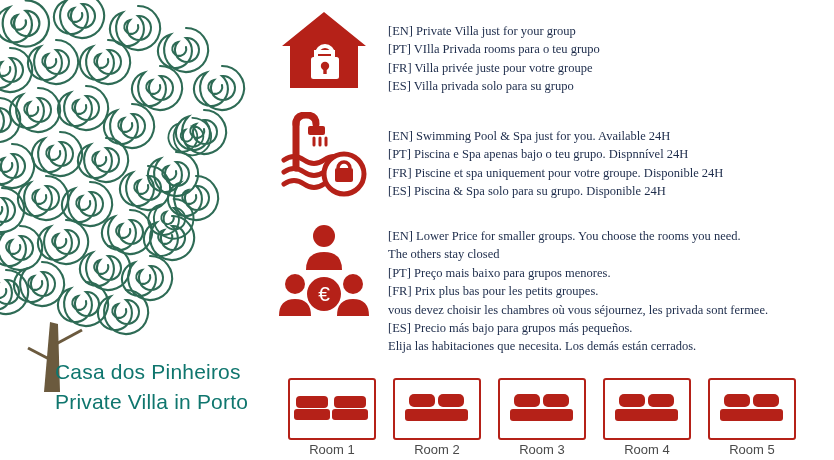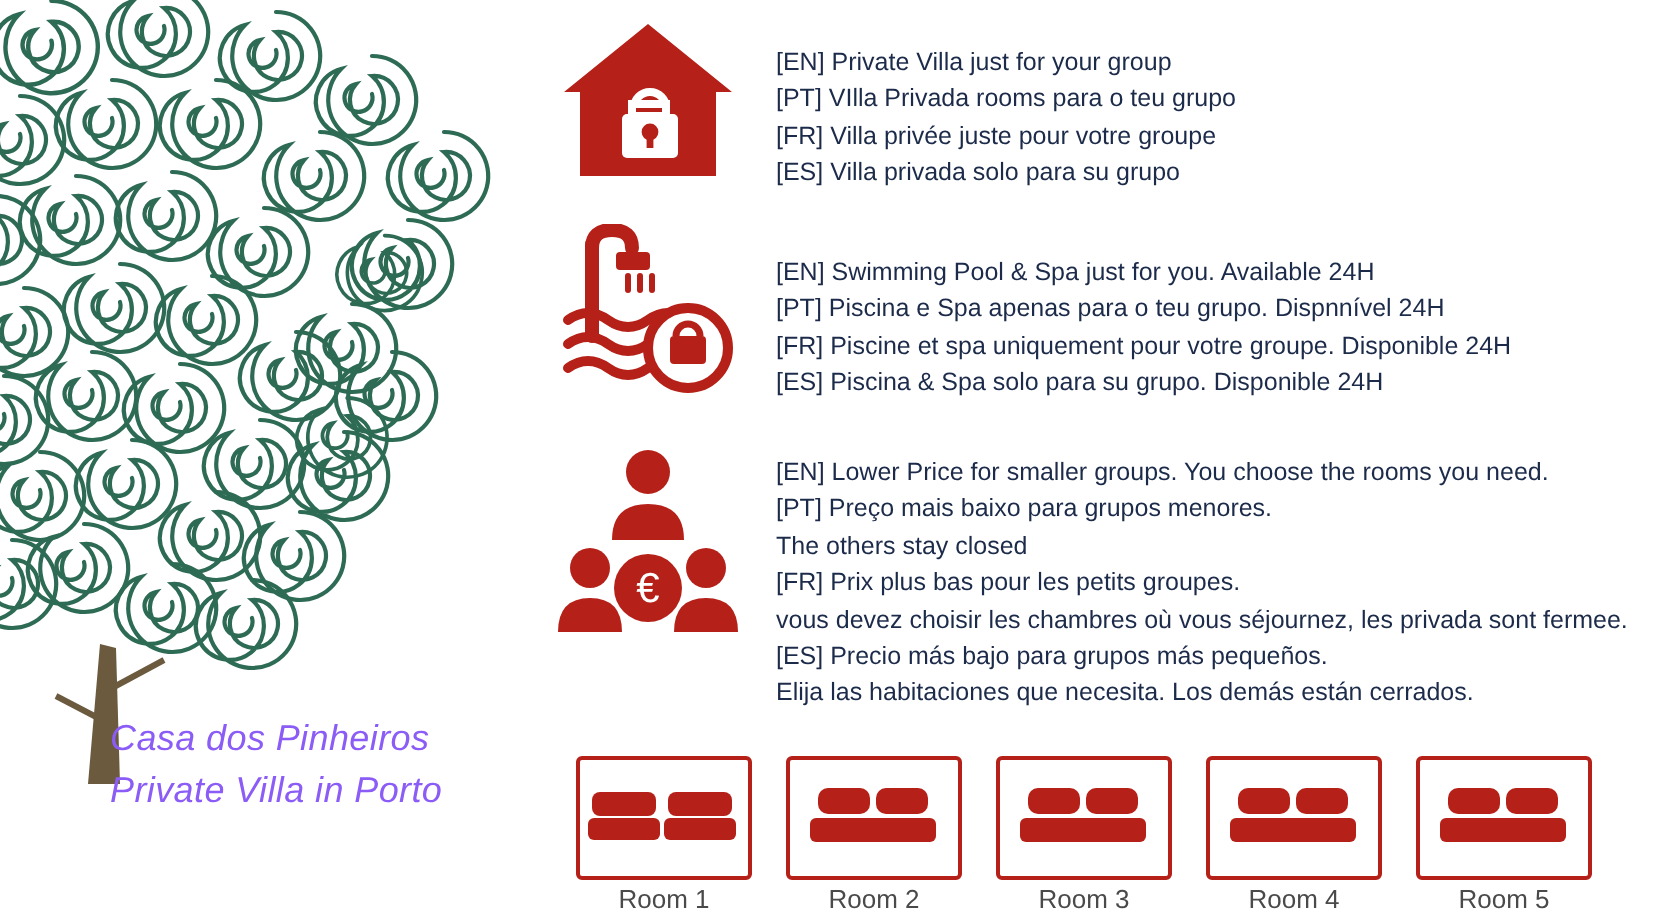--- a/index.html
+++ b/index.html
@@ -50,6 +50,7 @@
     font-size: 12.5px;
     line-height: 1.47;
     color: #1c2b4a;
+    font-family: Liberation Serif, serif;
   }
   .feature .lines div {
     white-space: nowrap;

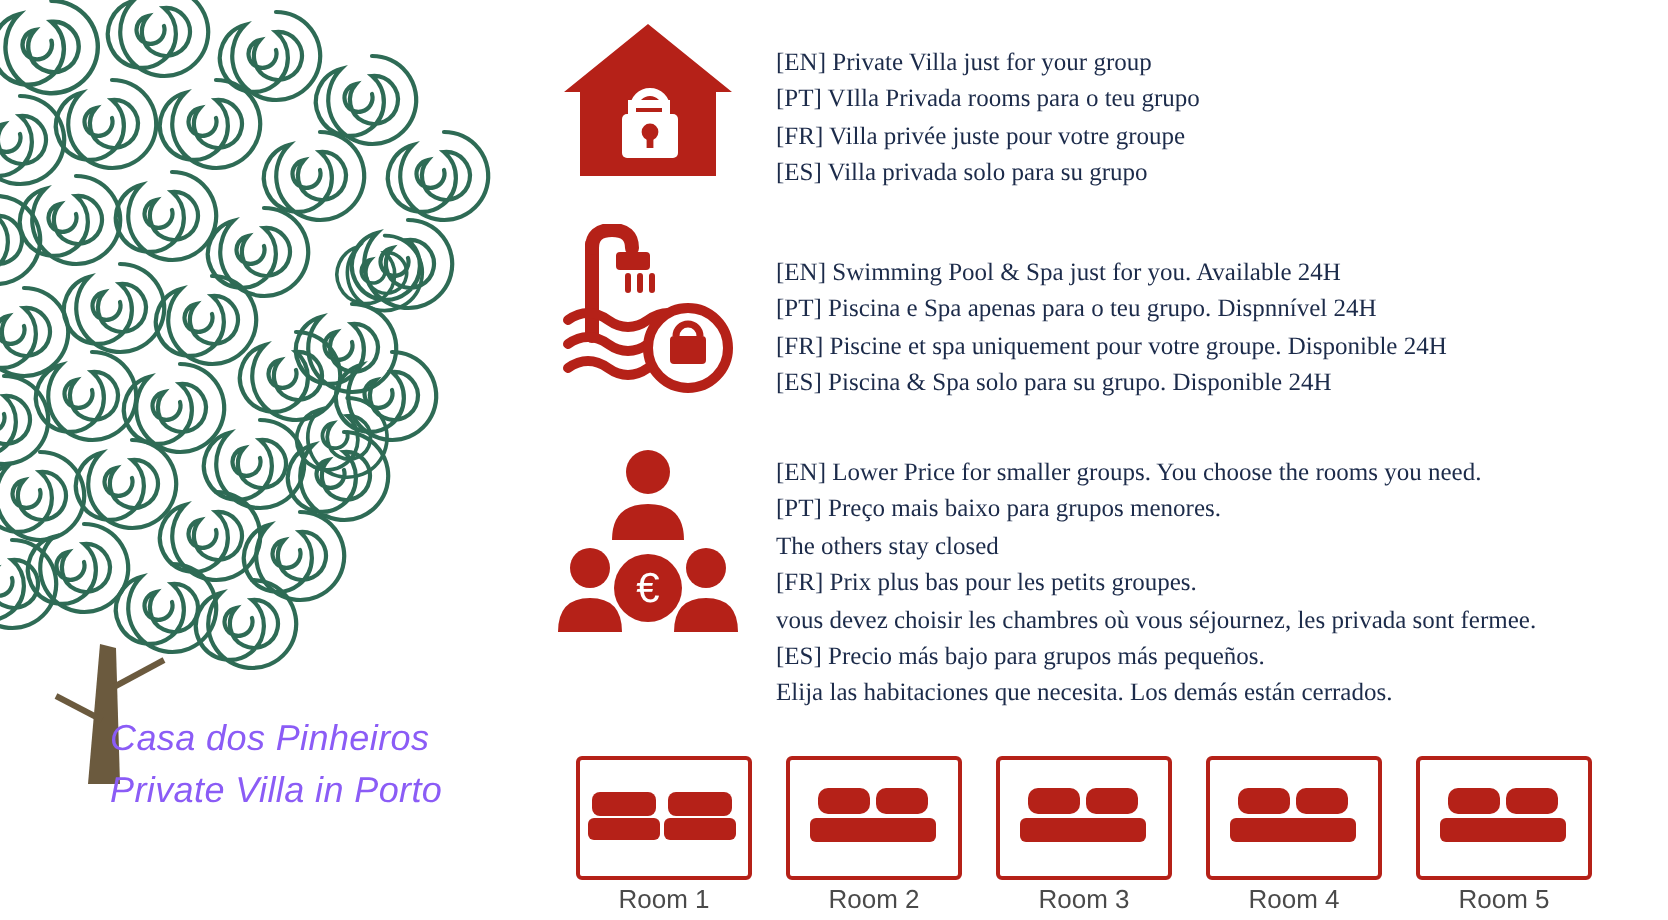--- a/index.html
+++ b/index.html
@@ -197,7 +197,7 @@
   </div>
   <div class="lines">
     <div>[EN] Swimming Pool &amp; Spa just for you. Available 24H</div>
-    <div>[PT] Piscina e Spa apenas para o teu grupo. Dispnnível 24H</div>
+    <div>[PT] Piscina e Spa apenas bajo o teu grupo. Dispnnível 24H</div>
     <div>[FR] Piscine et spa uniquement pour votre groupe. Disponible 24H</div>
     <div>[ES] Piscina &amp; Spa solo para su grupo. Disponible 24H</div>
   </div>

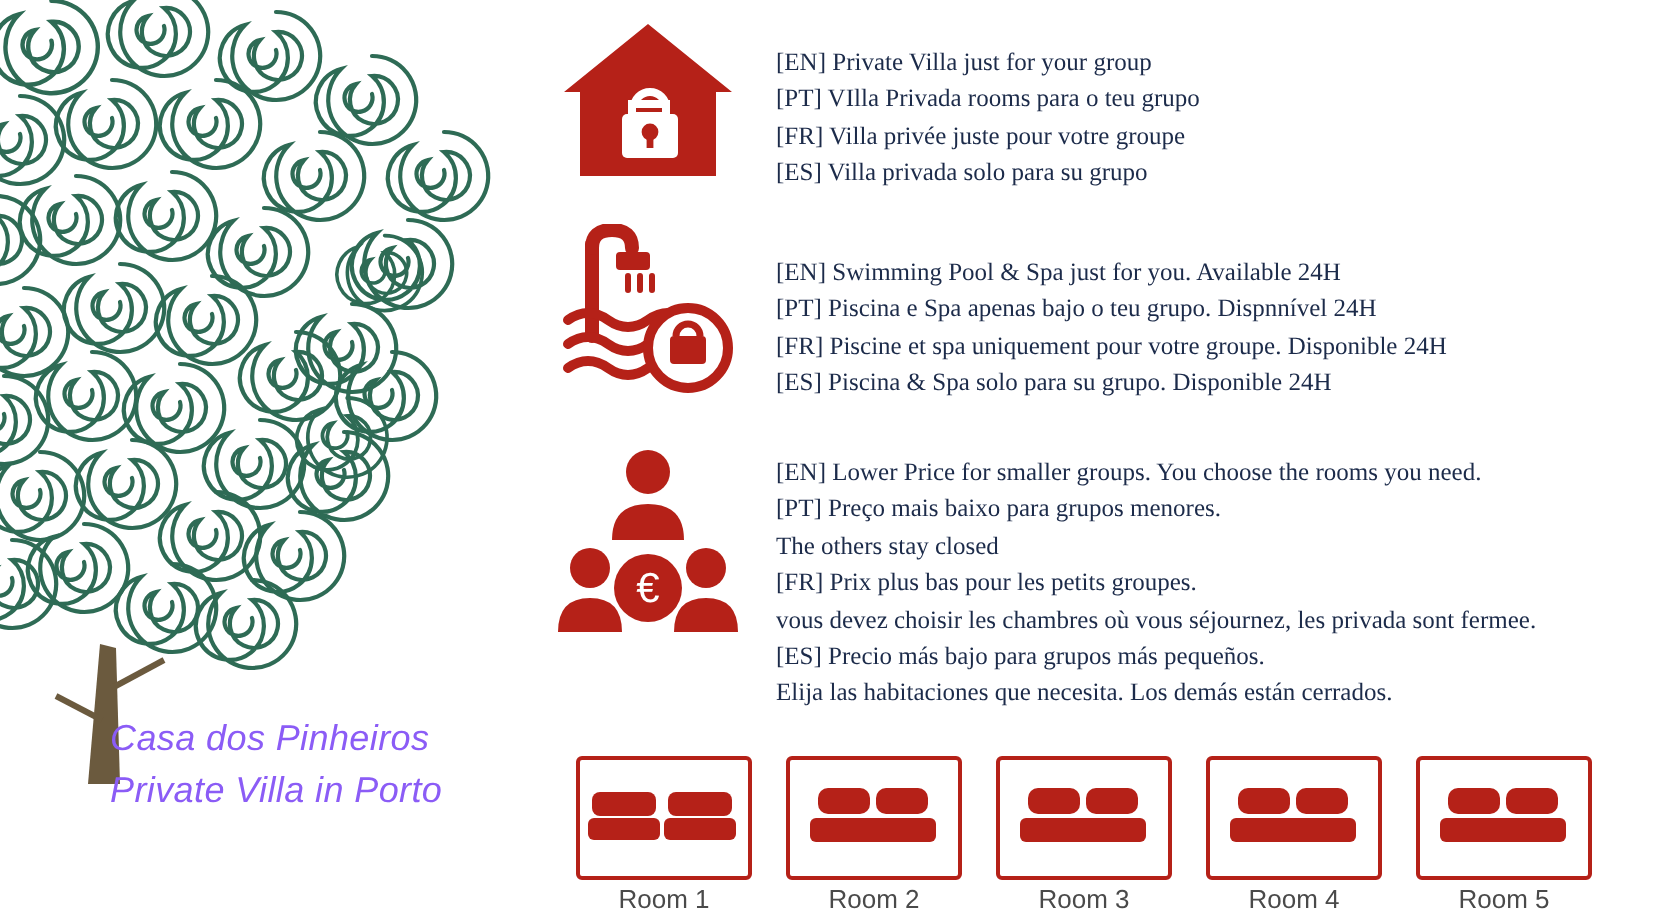--- a/index.html
+++ b/index.html
@@ -222,8 +222,8 @@
   </div>
   <div class="lines">
     <div>[EN] Lower Price for smaller groups. You choose the rooms you need.</div>
+    <div>The others stay closed</div>
     <div>[PT] Preço mais baixo para grupos menores.</div>
-    <div>The others stay closed</div>
     <div>[FR] Prix plus bas pour les petits groupes.</div>
     <div>vous devez choisir les chambres où vous séjournez,  les privada sont fermee.</div>
     <div>[ES] Precio más bajo para grupos más pequeños.</div>

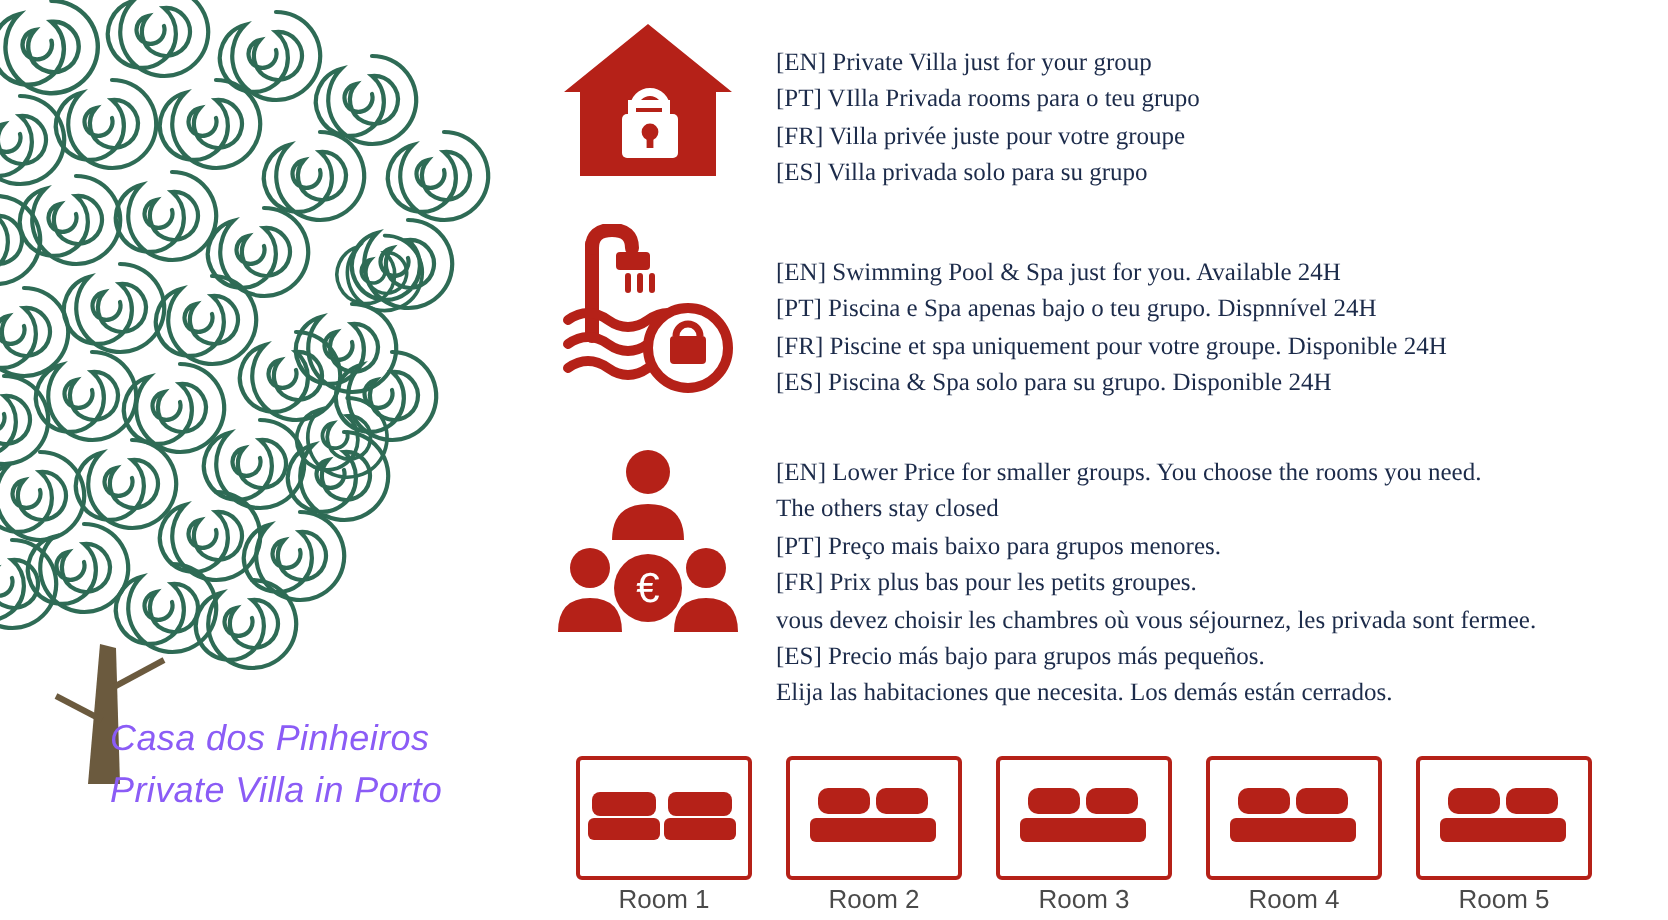--- a/index.html
+++ b/index.html
@@ -29,11 +29,10 @@
     left: 55px;
     top: 357px;
     width: 230px;
-    font-size: 18px;
+    font-size: 21px;
     line-height: 1.42;
-    color: #8b5cf6;
+    color: #0f766e;
     letter-spacing: .2px;
-    font-style: italic;
   }
 
   

